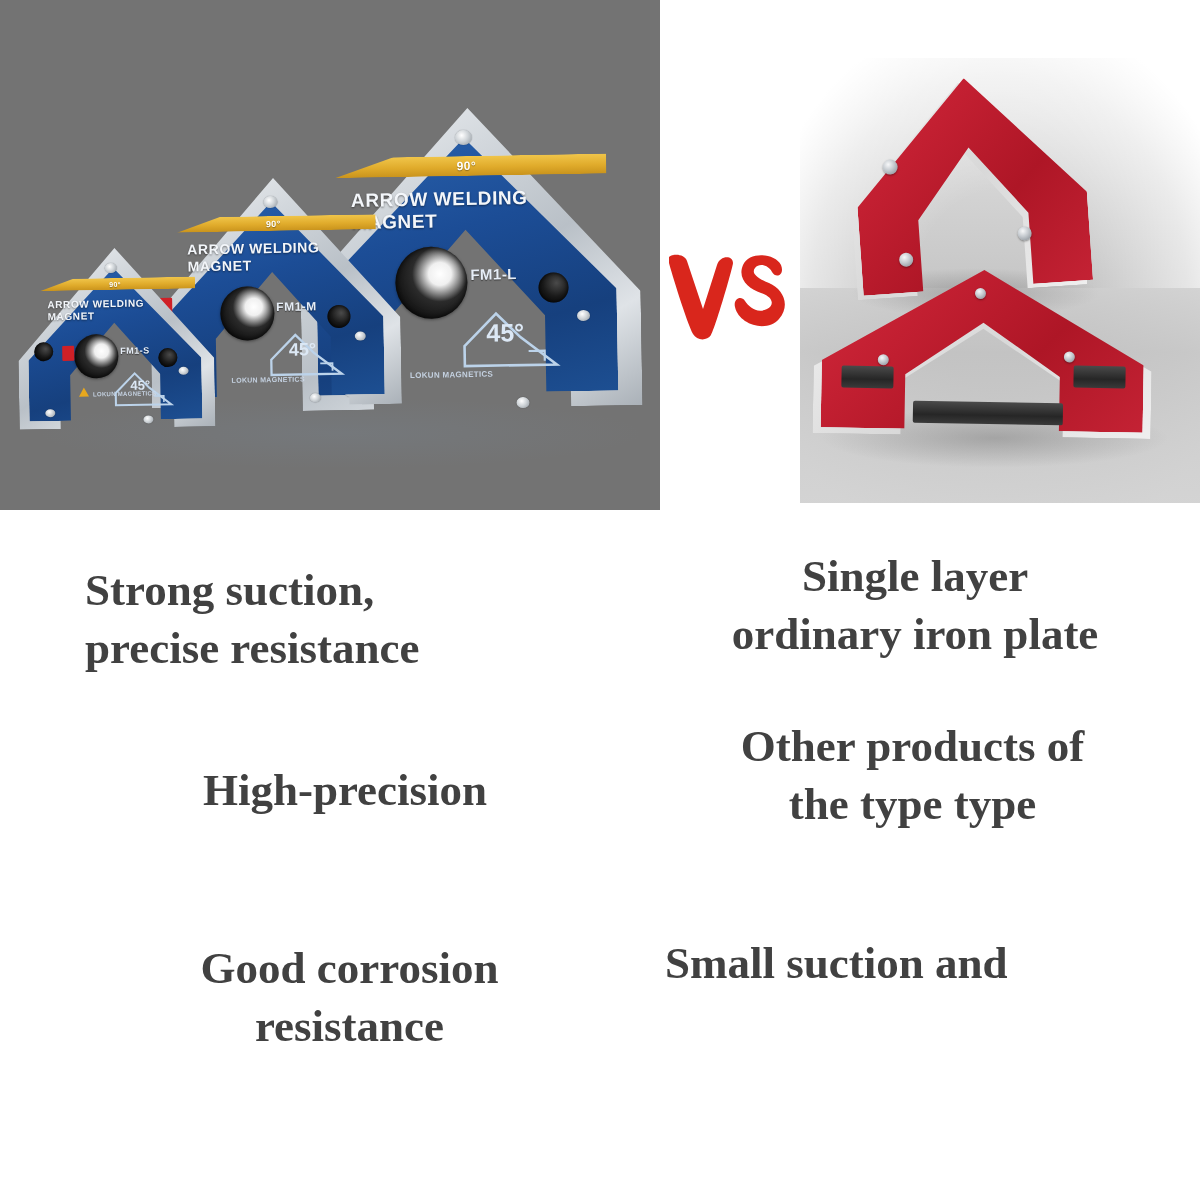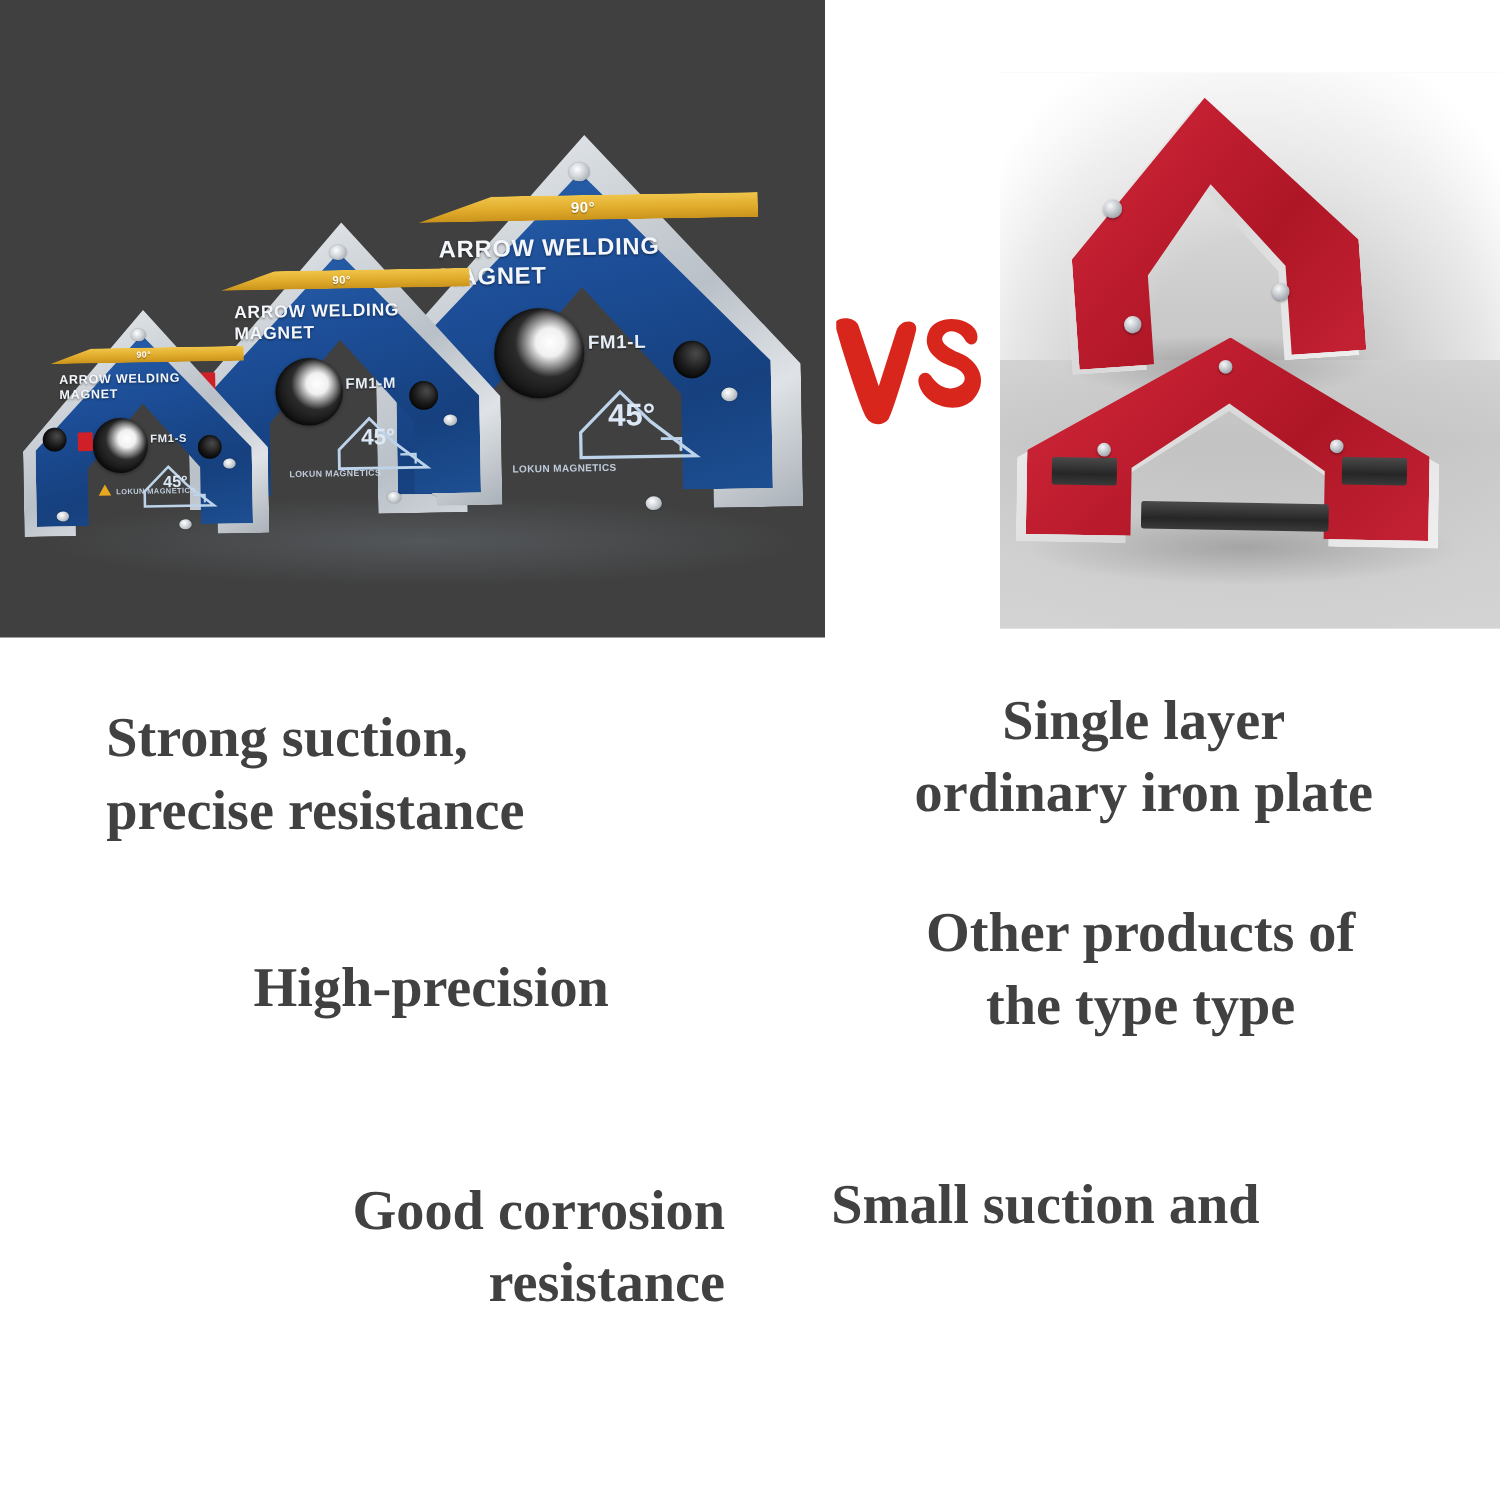--- a/index.html
+++ b/index.html
@@ -26,7 +26,7 @@
     position: absolute;
     left: 0; top: 0;
     width: 660px; height: 510px;
-    background: #404040;
+    background: #737373;
     overflow: hidden;
   }
   .panel-right {

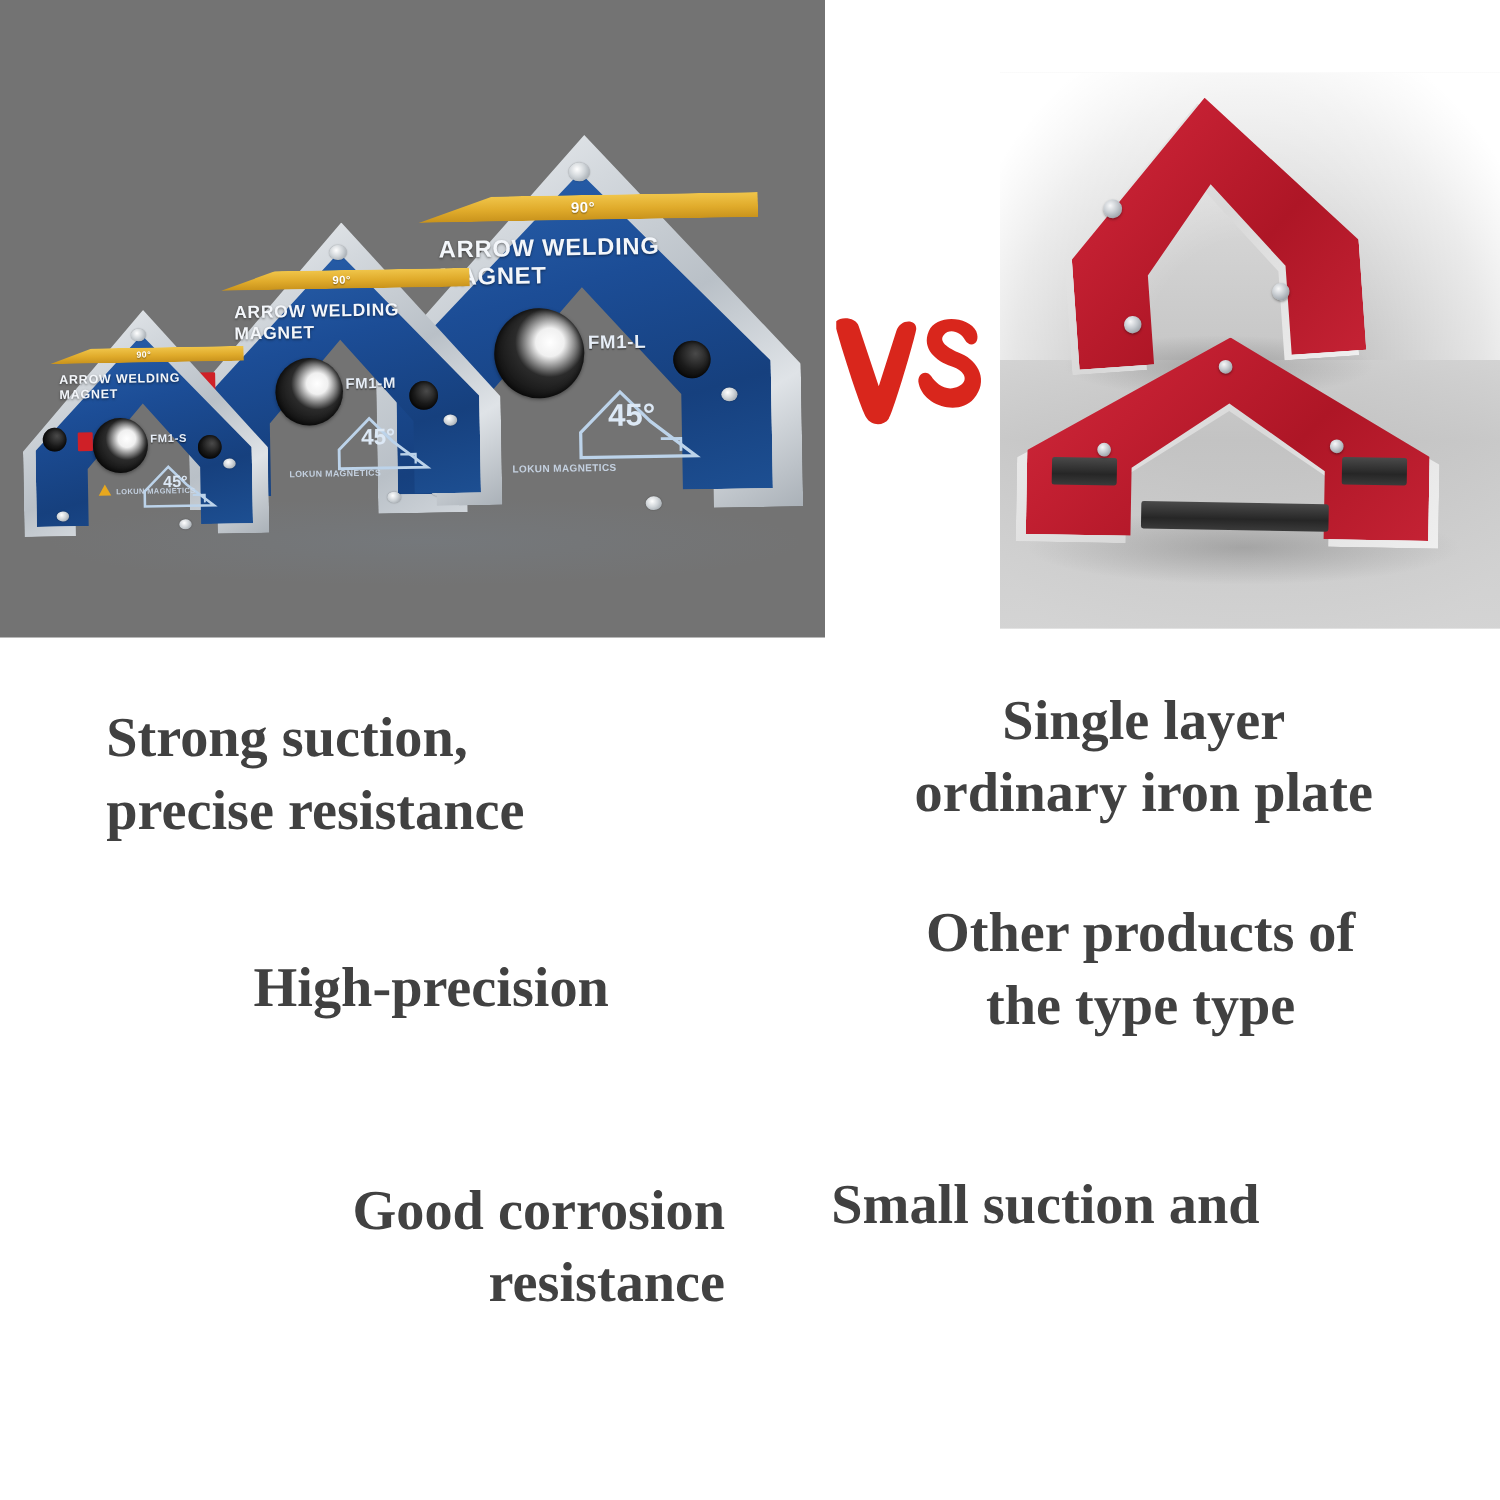--- a/index.html
+++ b/index.html
@@ -199,7 +199,7 @@
 
   .b1 { left: 85px;  top: 562px;  width: 520px; font-size: 45px; text-align: left; }
   .b2 { left: 95px;  top: 762px;  width: 500px; font-size: 45px; text-align: center; }
-  .b3 { left: 85px;  top: 940px;  width: 495px; font-size: 45px; text-align: right; }
+  .b3 { left: 102px;  top: 940px;  width: 495px; font-size: 45px; text-align: center; }
   .b4 { left: 660px; top: 548px;  width: 510px; font-size: 45px; text-align: center; }
   .b5 { left: 660px; top: 718px;  width: 505px; font-size: 45px; text-align: center; }
   .b6 { left: 665px; top: 935px;  width: 520px; font-size: 45px; text-align: left; }

